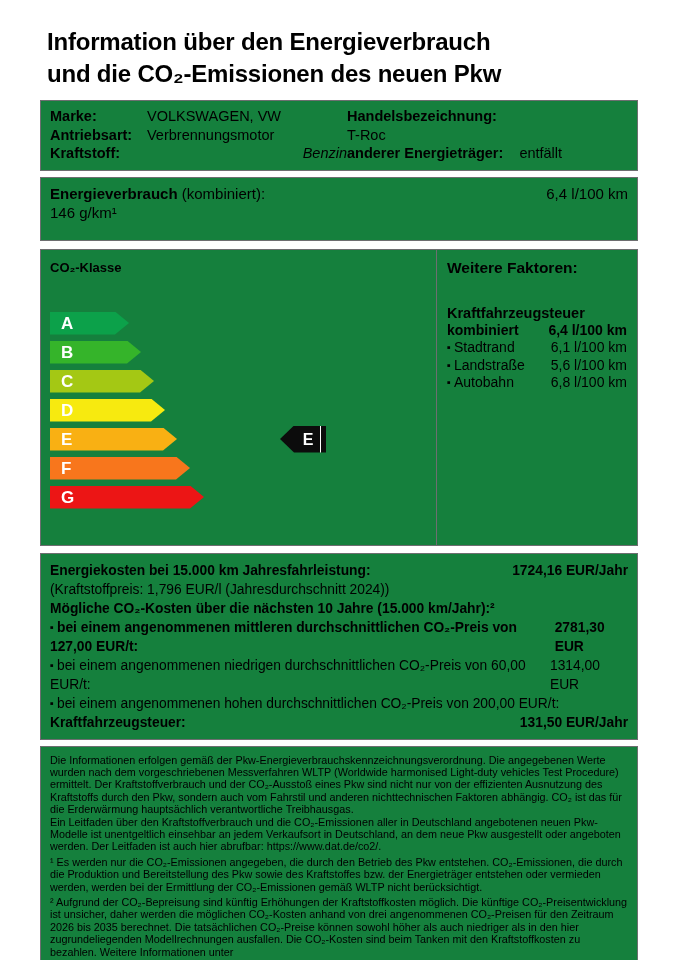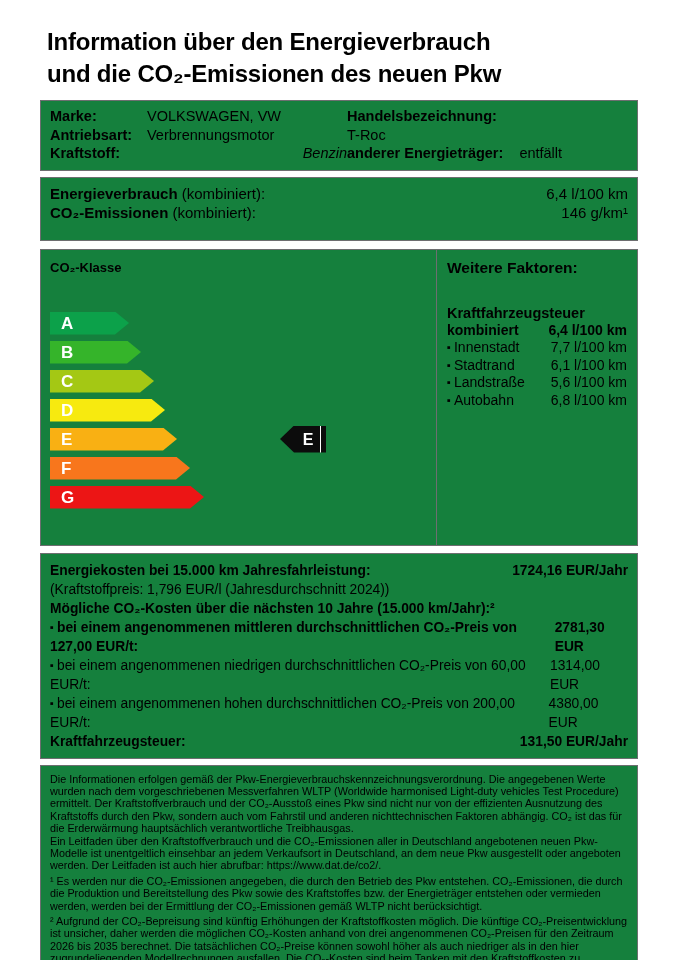--- a/index.html
+++ b/index.html
@@ -112,9 +112,6 @@
       <span>6,4 l/100 km</span>
     </div>
     <div class="e-row">
-      <span>
-        <span class="b">CO₂-Emissionen</span><span> (kombiniert):</span>
-      </span>
       <span>146 g/km¹</span>
     </div>
   </div>

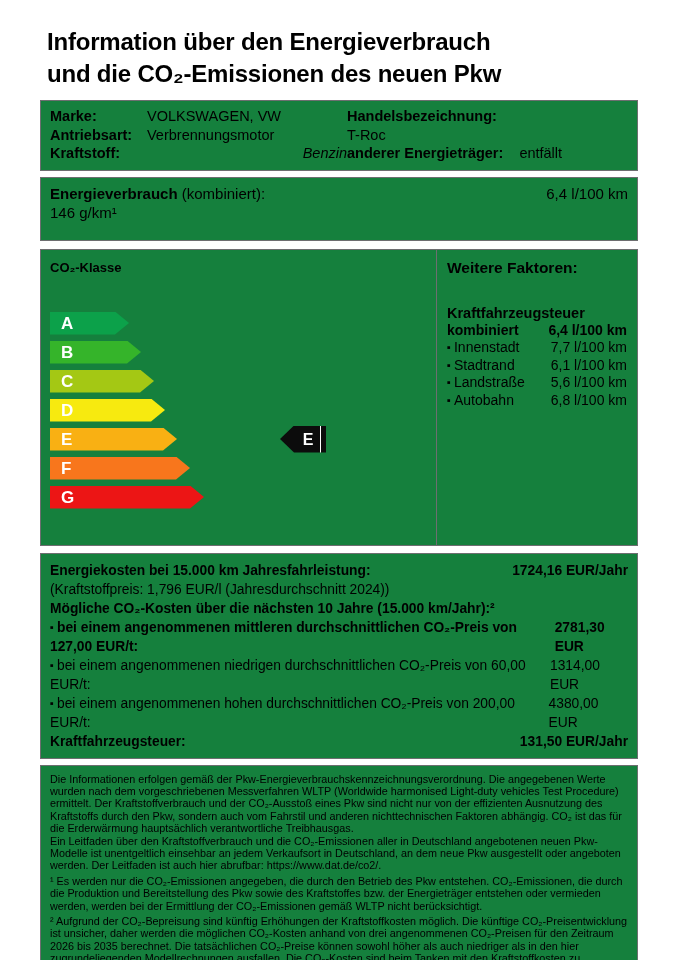--- a/index.html
+++ b/index.html
@@ -141,10 +141,6 @@
         <span>6,4 l/100 km</span>
       </div>
       <div class="wa-row">
-        <span class="bullet">Innenstadt</span>
-        <span>7,7 l/100 km</span>
-      </div>
-      <div class="wa-row">
         <span class="bullet">Stadtrand</span>
         <span>6,1 l/100 km</span>
       </div>

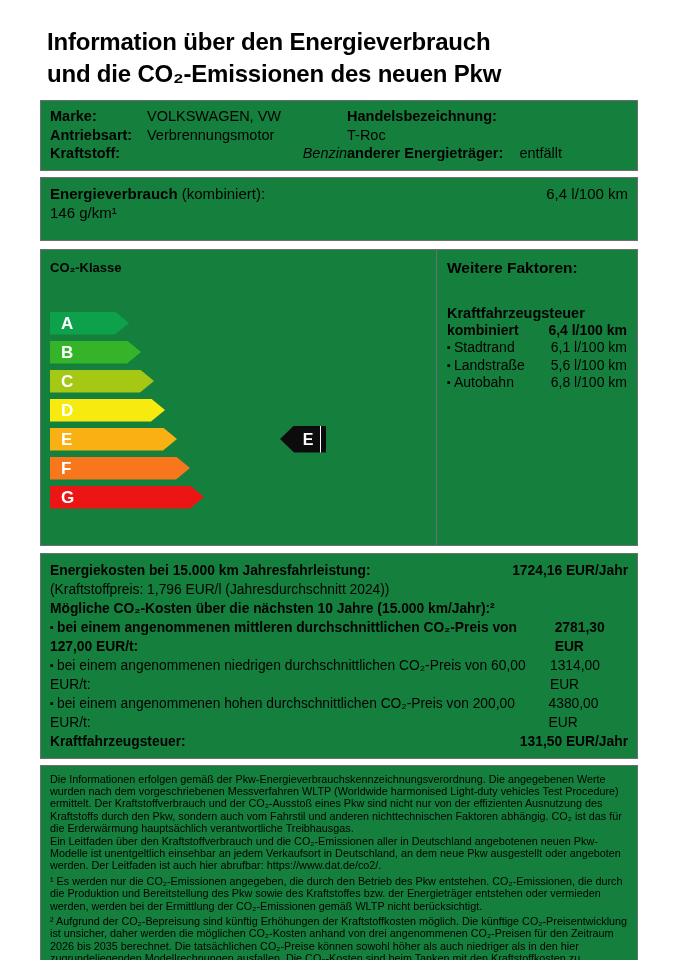--- a/index.html
+++ b/index.html
@@ -172,7 +172,6 @@
     </div>
     <div class="cost-row">
       <span class="c-label bullet">bei einem angenommenen hohen durchschnittlichen CO₂-Preis von 200,00 EUR/t:</span>
-      <span>4380,00 EUR</span>
     </div>
     <div class="cost-row b">
       <span class="c-label">Kraftfahrzeugsteuer:</span>

